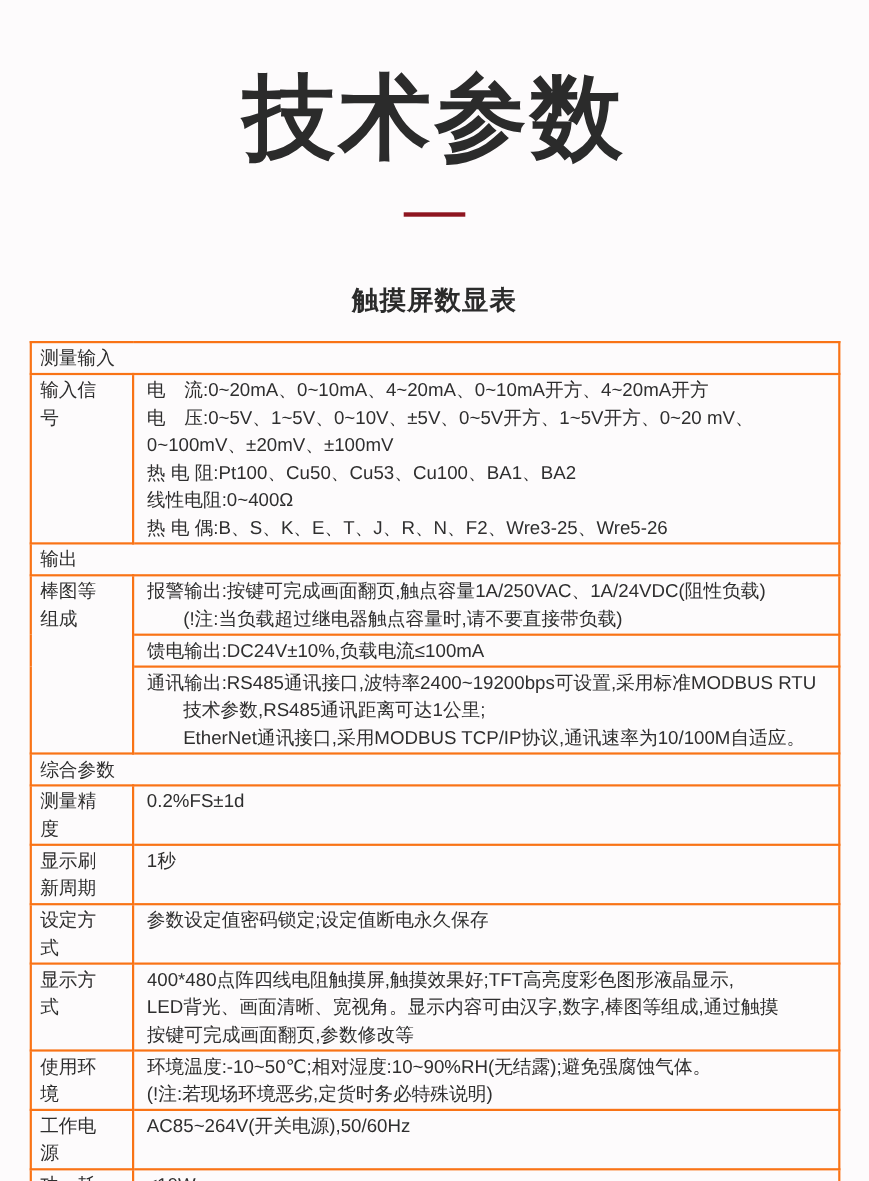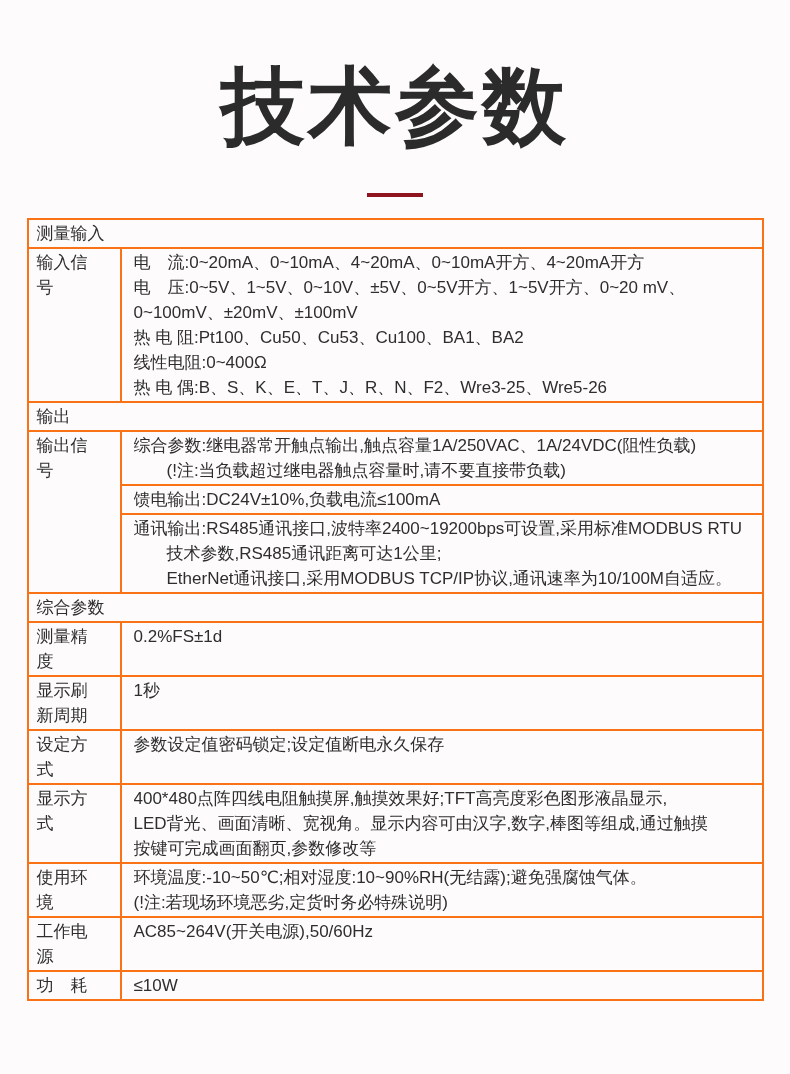--- a/index.html
+++ b/index.html
@@ -92,6 +92,7 @@
 
   <div class="divider"></div>
 
+  <h2 class="subtitle">触摸屏数显表</h2>
 
   <table class="spec-table">
     <colgroup>

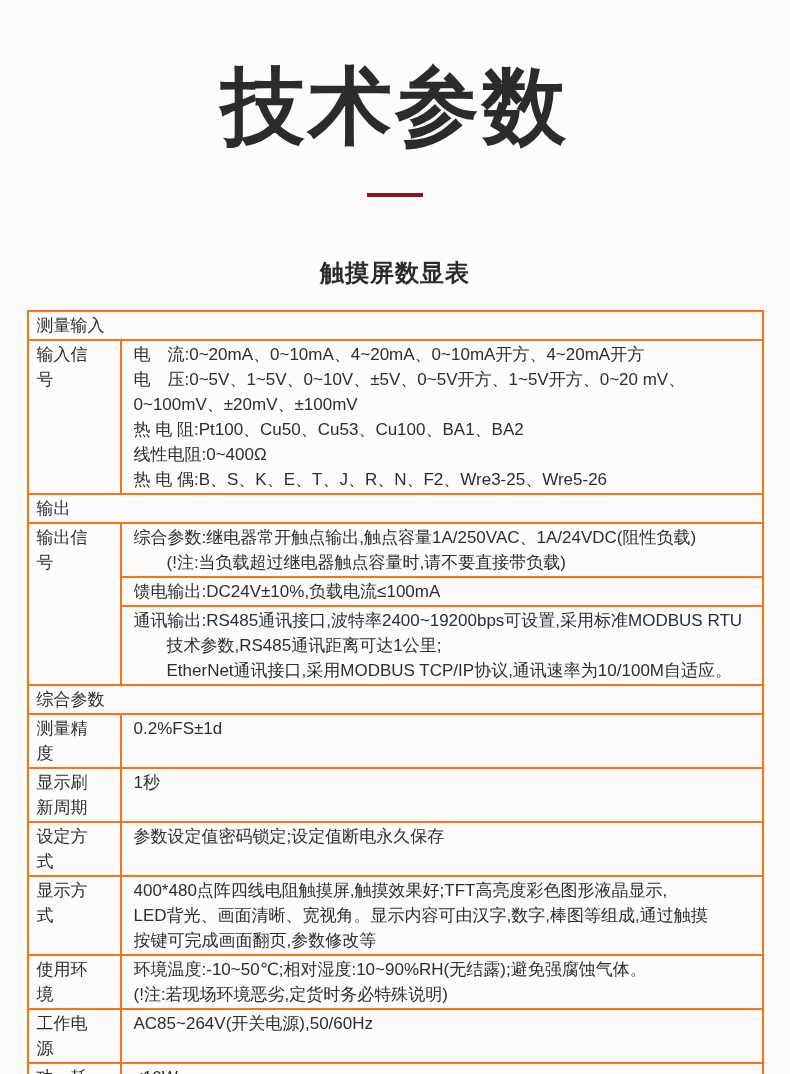--- a/index.html
+++ b/index.html
@@ -122,7 +122,7 @@
       </tr>
 
       <tr>
-        <td class="label" rowspan="3">输出信号</td>
+        <td class="label" rowspan="3">棒图等组成</td>
         <td class="content">
           <div class="line">综合参数:继电器常开触点输出,触点容量1A/250VAC、1A/24VDC(阻性负载)</div>
           <div class="line indent">(!注:当负载超过继电器触点容量时,请不要直接带负载)</div>

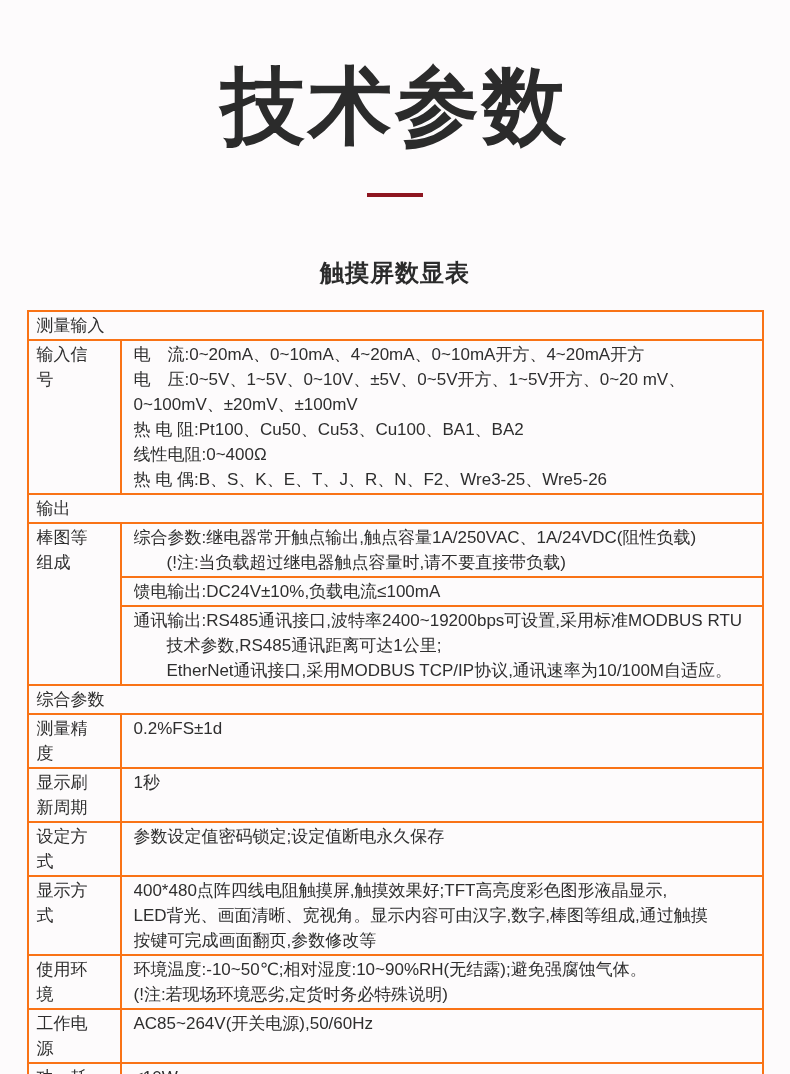--- a/index.html
+++ b/index.html
@@ -124,7 +124,7 @@
       <tr>
         <td class="label" rowspan="3">棒图等组成</td>
         <td class="content">
-          <div class="line">综合参数:继电器常开触点输出,触点容量1A/250VAC、1A/24VDC(阻性负载)</div>
+          <div class="line">报警输出:按键可完成画面翻页,触点容量1A/250VAC、1A/24VDC(阻性负载)</div>
           <div class="line indent">(!注:当负载超过继电器触点容量时,请不要直接带负载)</div>
         </td>
       </tr>

